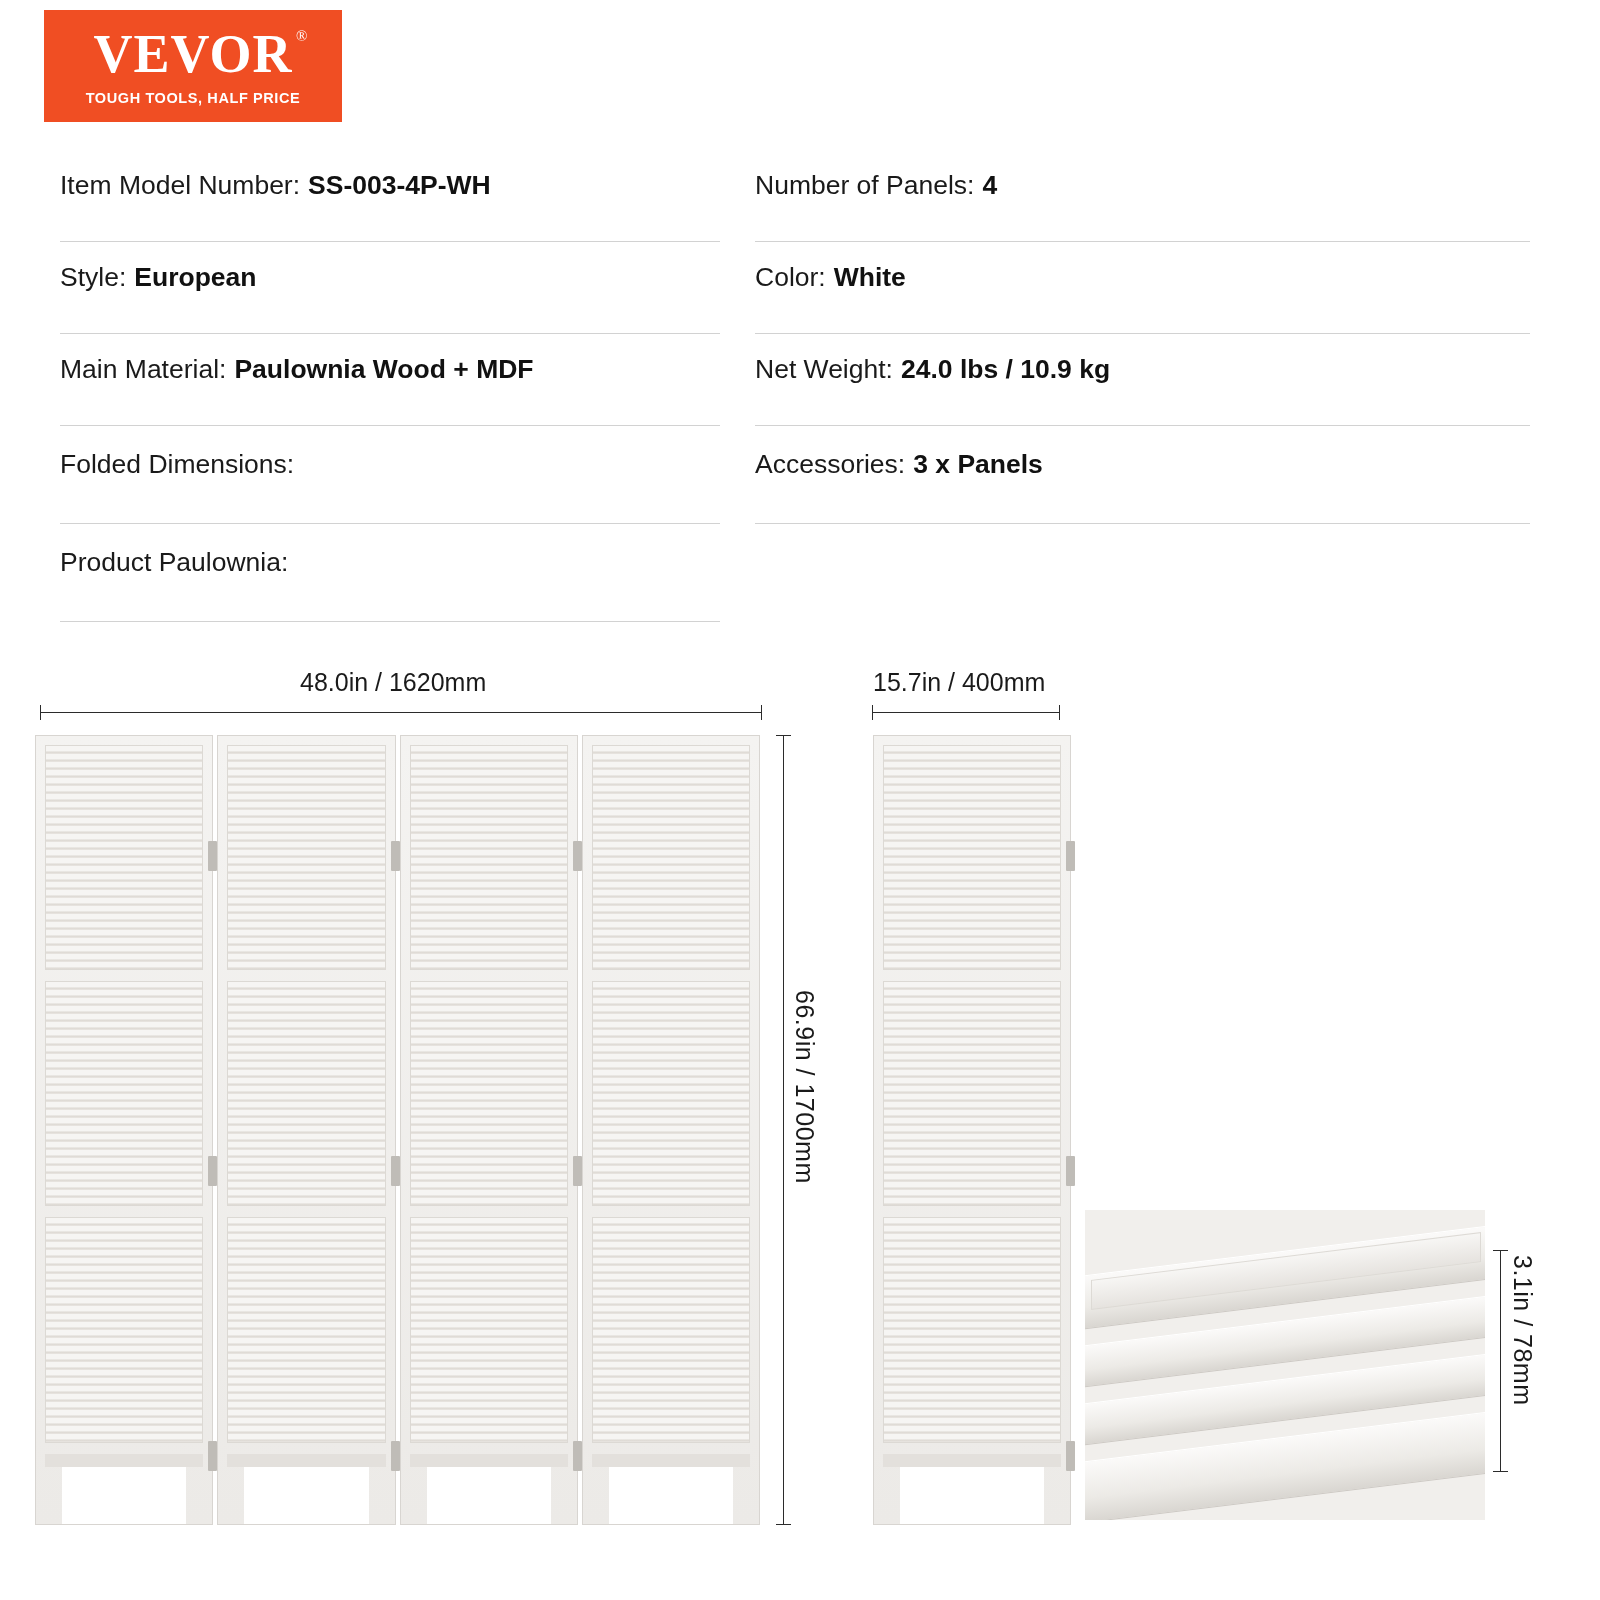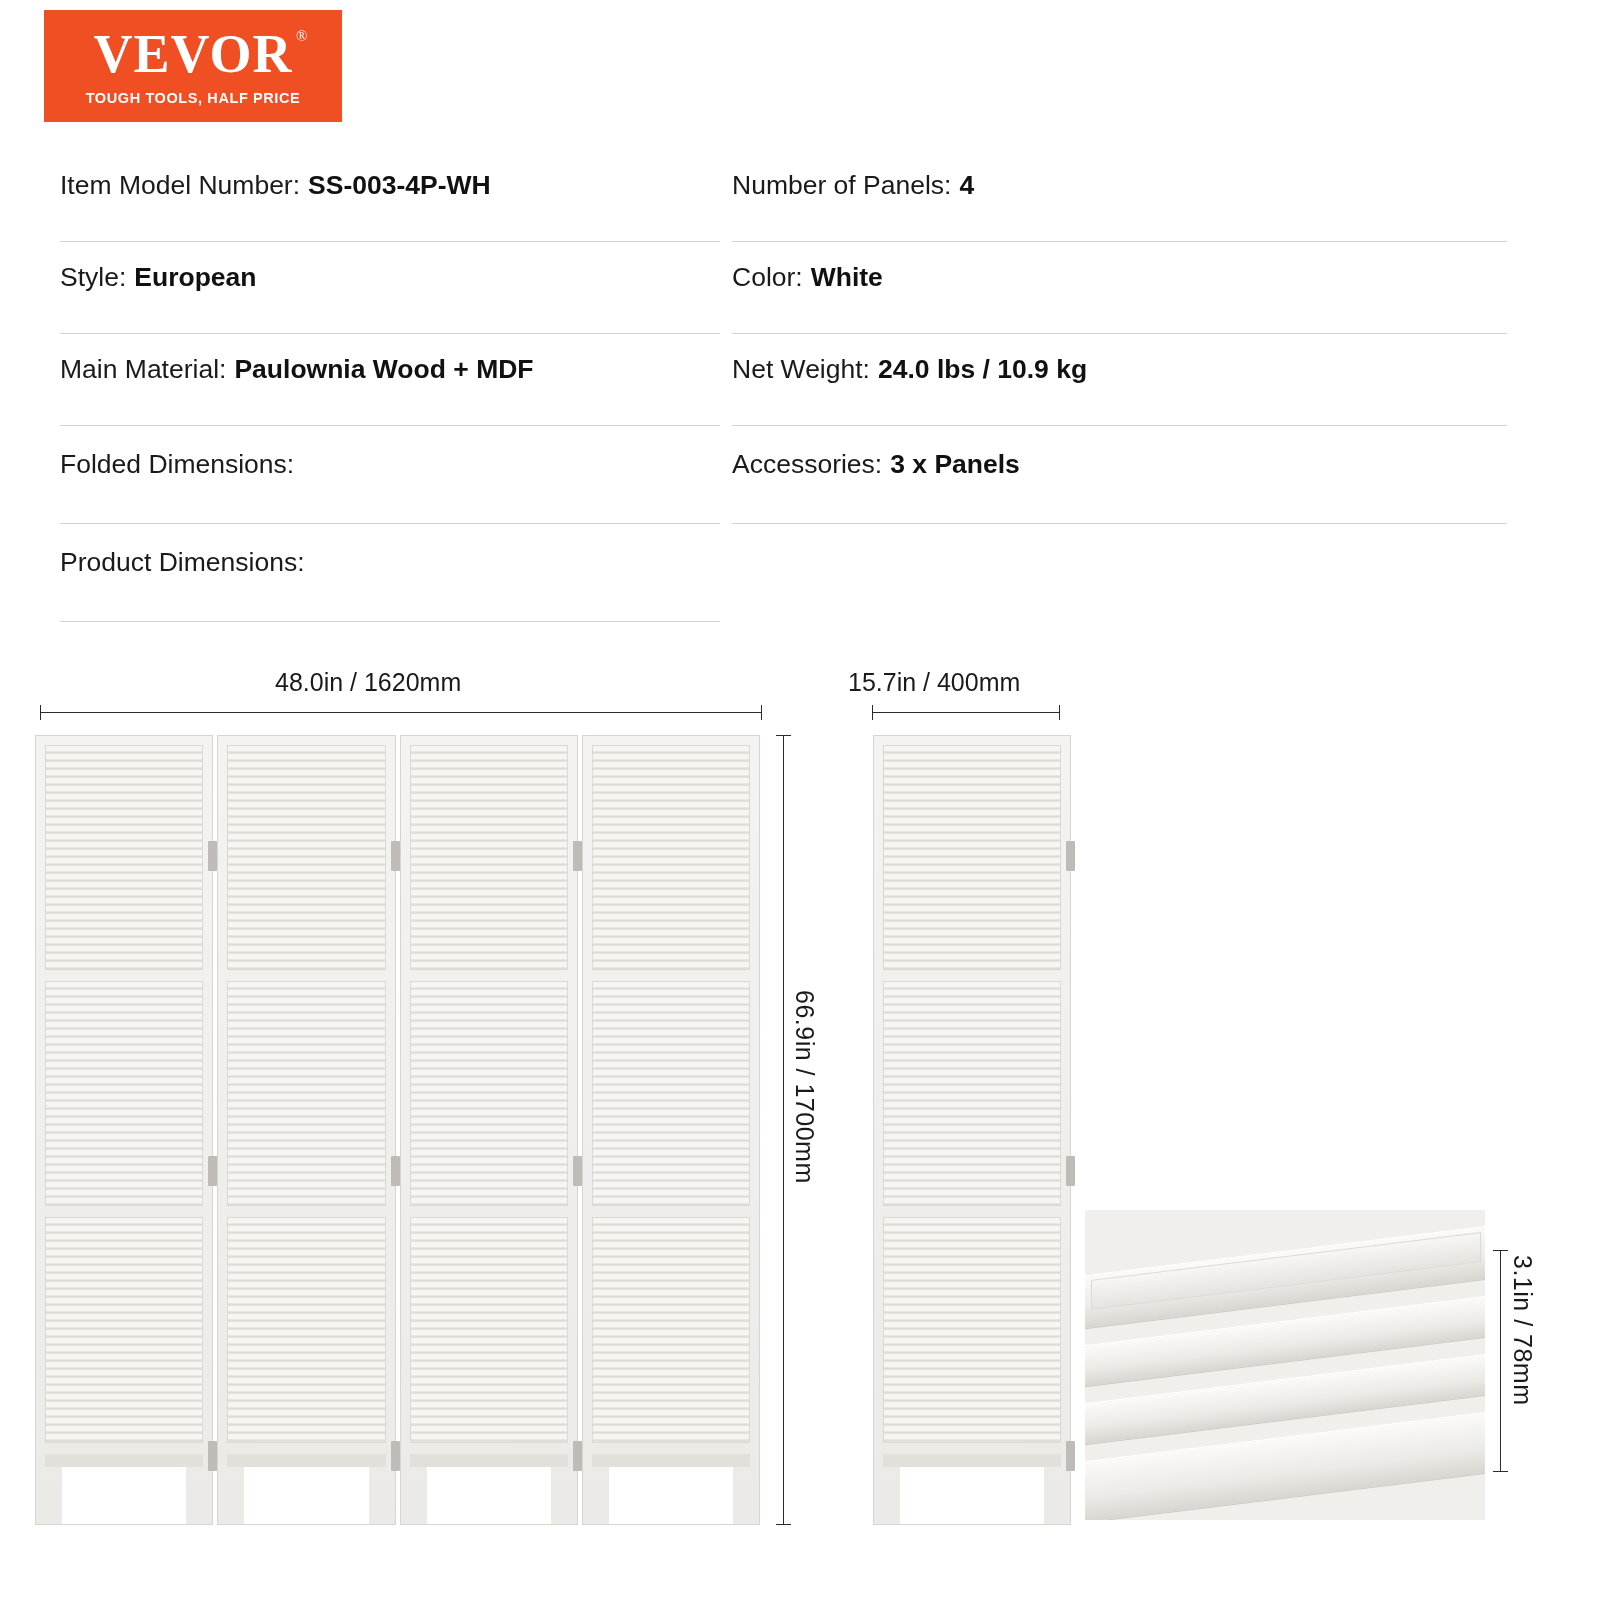--- a/index.html
+++ b/index.html
@@ -66,7 +66,7 @@
     top: 0;
   }
   .col-left { left: 60px; width: 660px; }
-  .col-right { left: 732px; width: 775px; }
+  .col-right { left: 755px; width: 775px; }
 
   .spec-row {
     position: relative;

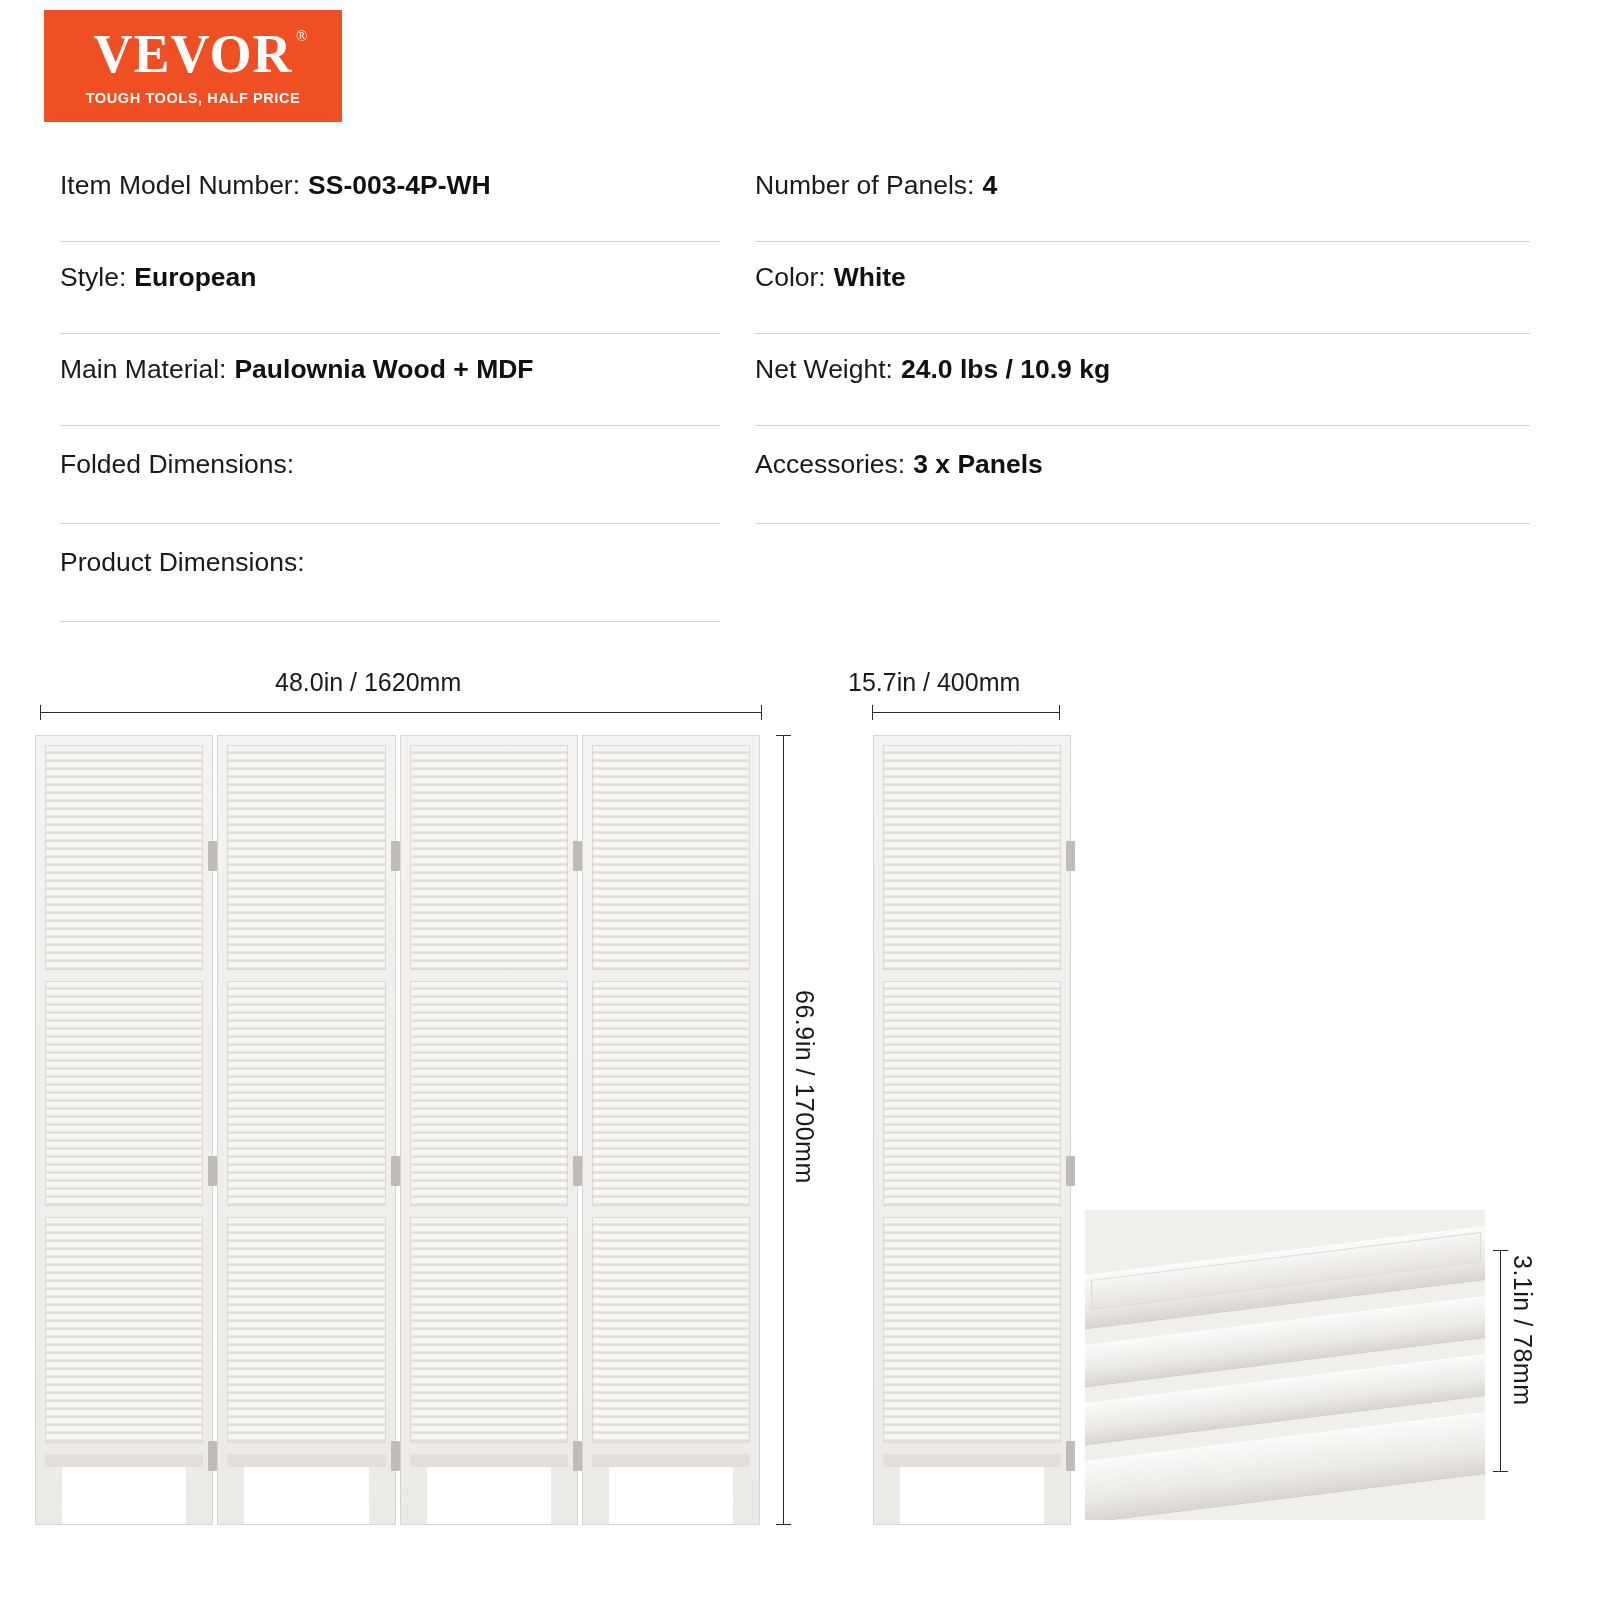--- a/index.html
+++ b/index.html
@@ -304,7 +304,7 @@
       <span class="spec-label">Folded Dimensions:</span>
     </div>
     <div class="spec-row r5">
-      <span class="spec-label">Product Dimensions:</span>
+      <span class="spec-label">Product Paulownia:</span>
     </div>
   </div>
 

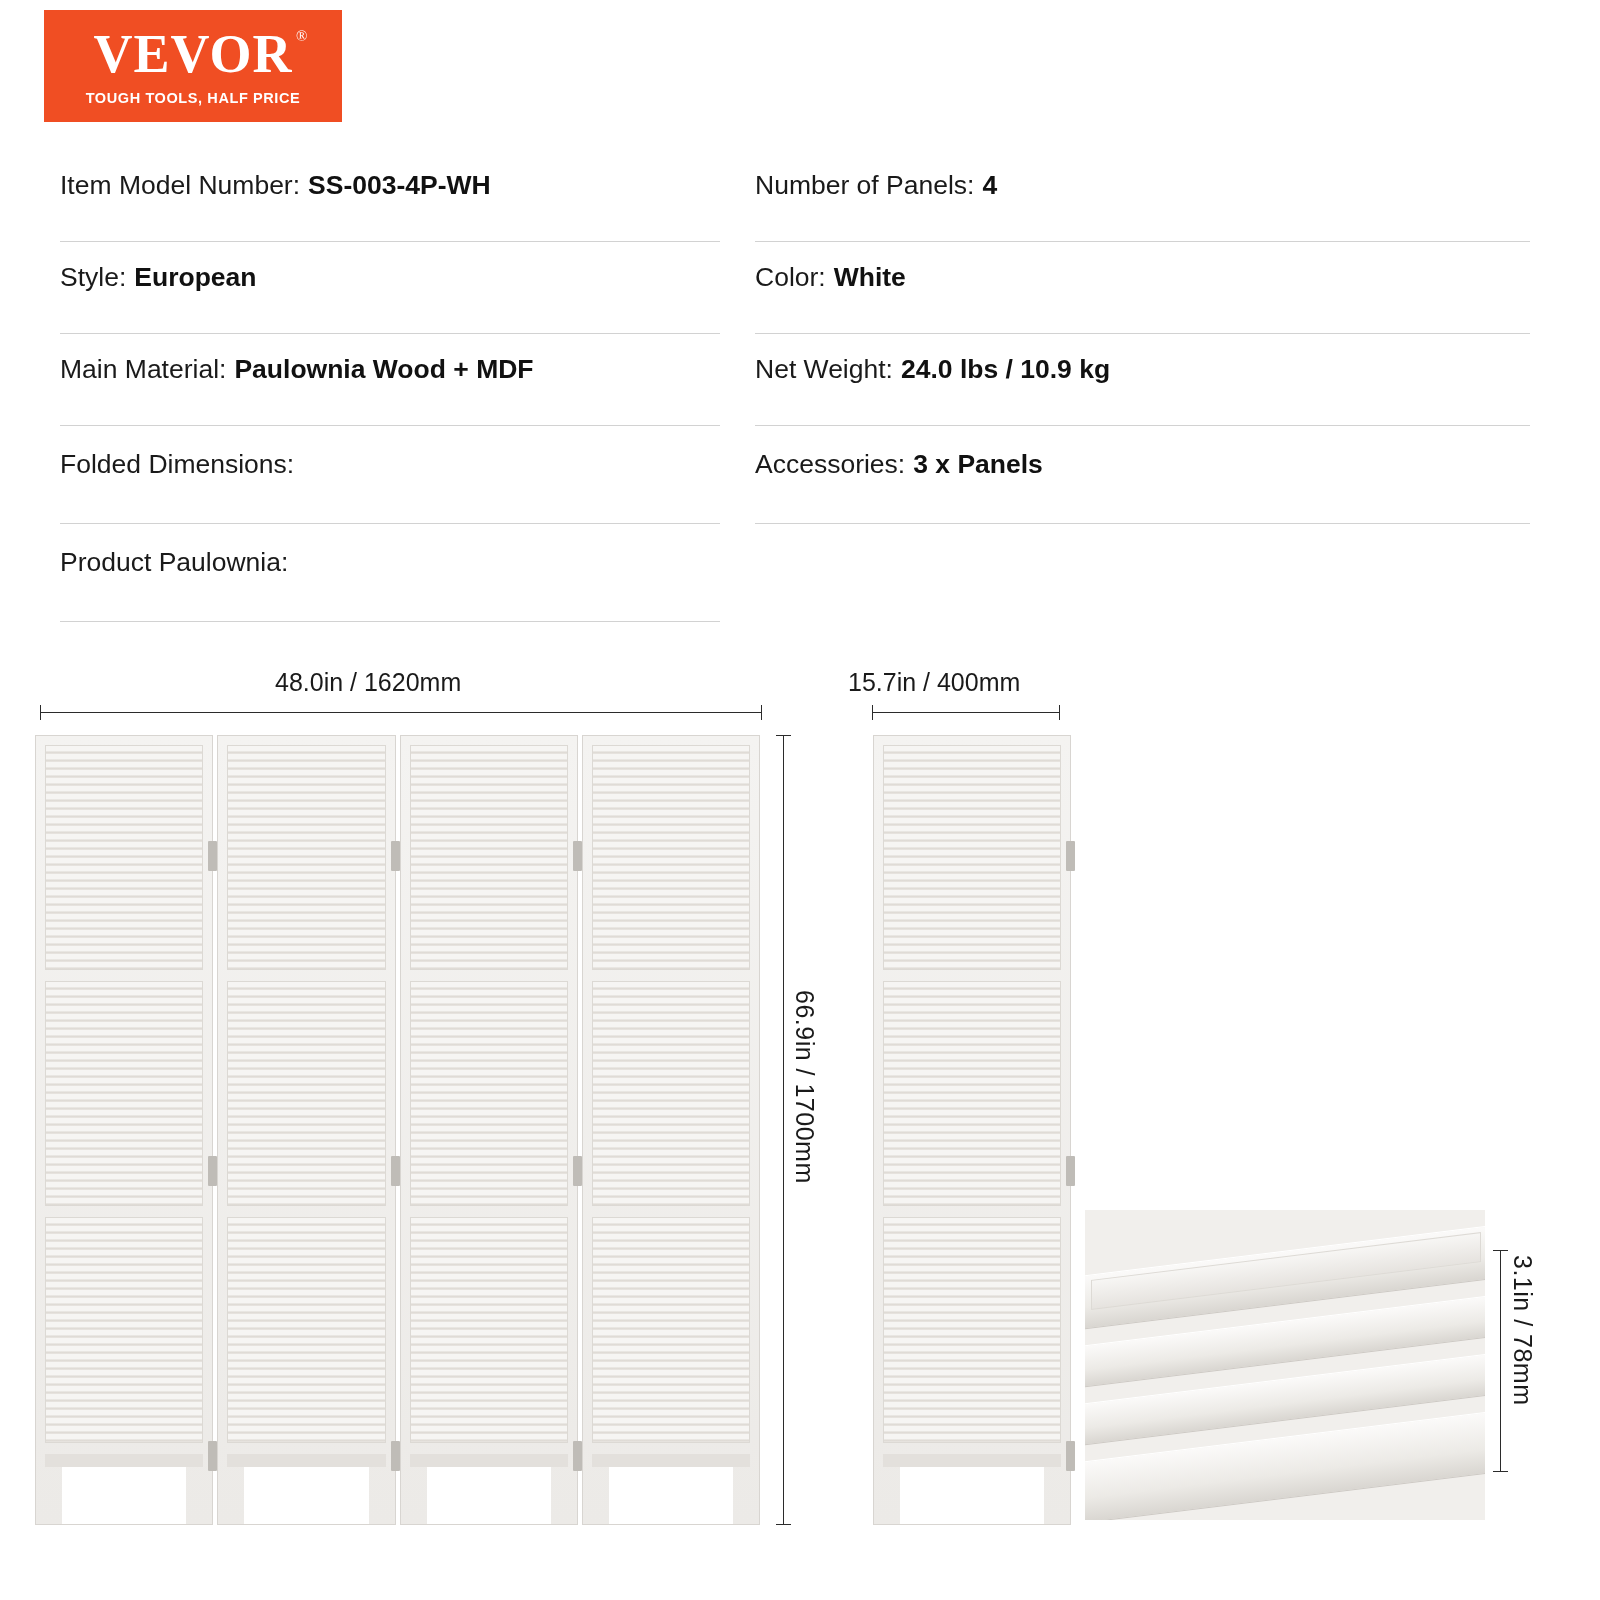--- a/index.html
+++ b/index.html
@@ -116,6 +116,7 @@
     font-size: 25px;
     color: #1a1a1a;
     white-space: nowrap;
+    margin-left: 25px;
   }
 
   

